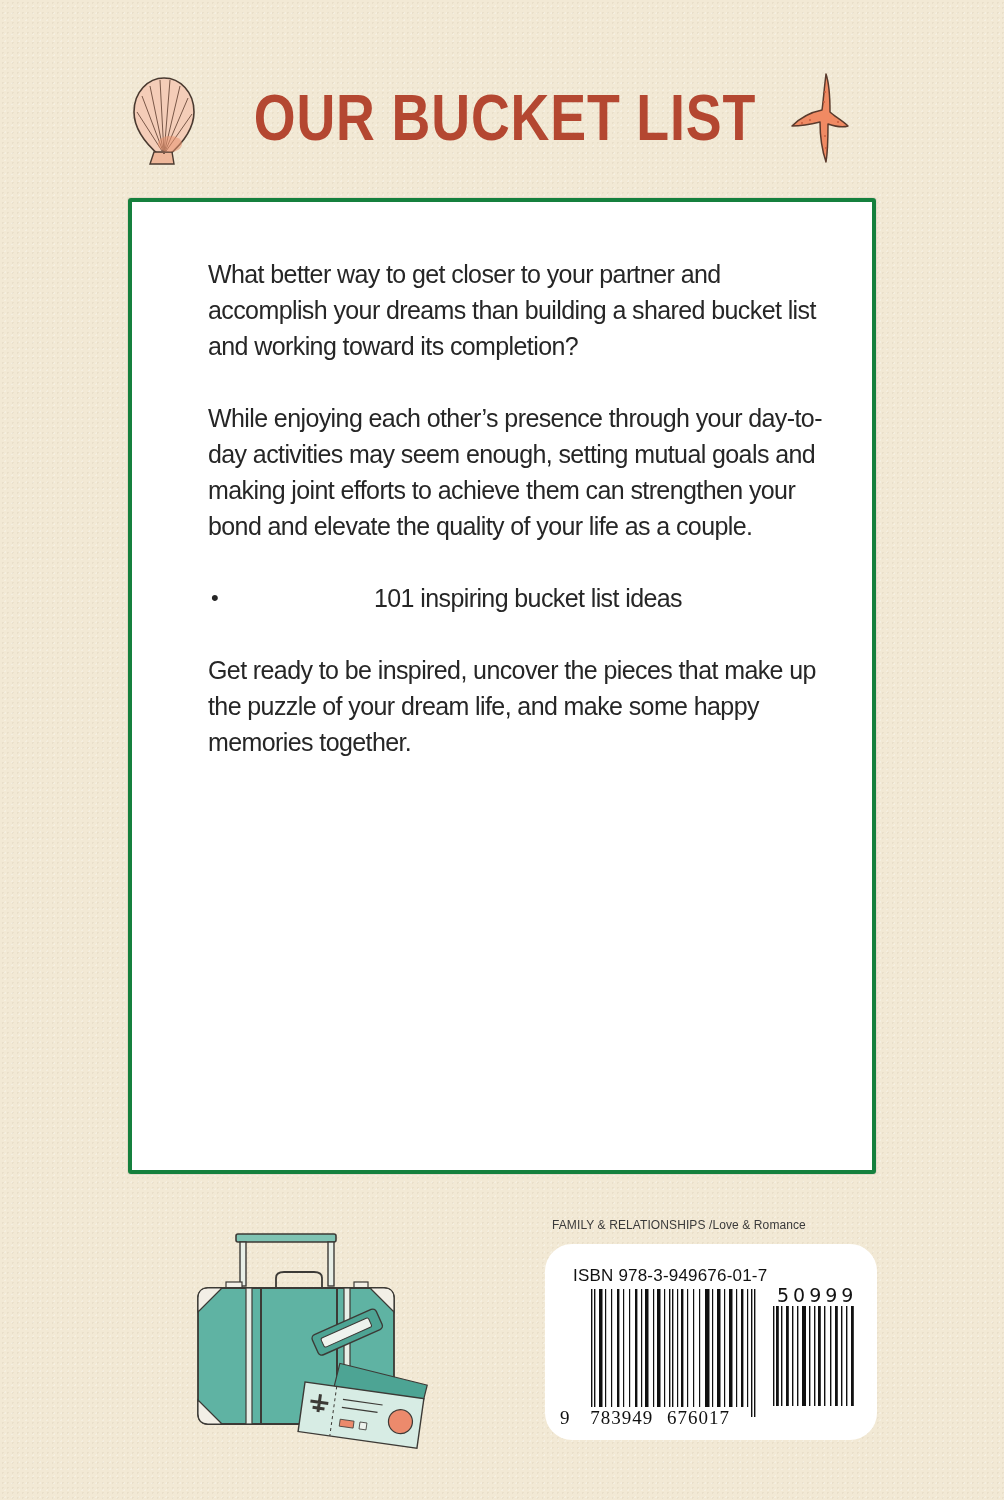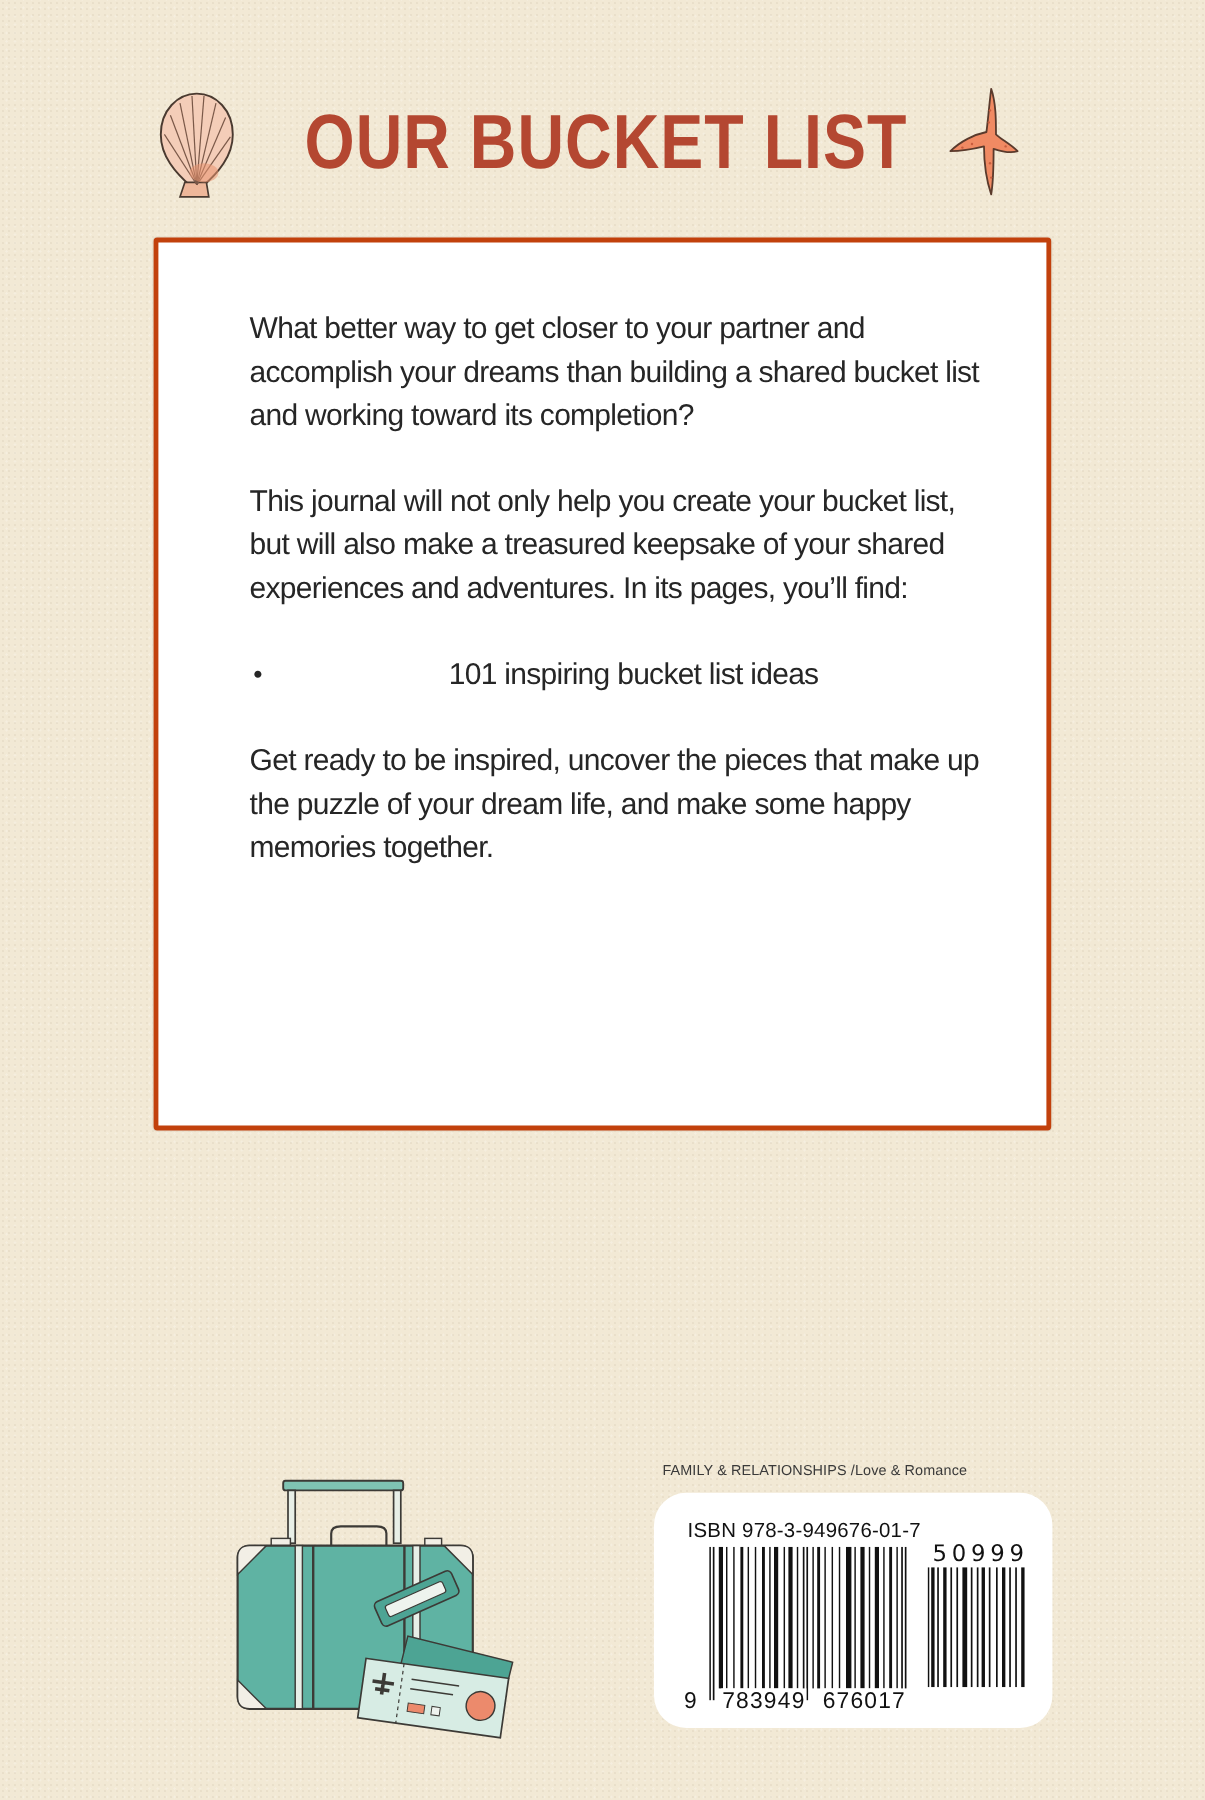--- a/index.html
+++ b/index.html
@@ -29,10 +29,10 @@
     .starfish { position:absolute; left:790px; top:70px; width:60px; height:95px; }
 
     .card {
-      position:absolute; left:128px; top:198px; width:748px; height:744px;
+      position:absolute; left:128px; top:198px; width:748px; height:976px;
       box-sizing:border-box;
       background:#ffffff;
-      border:4px solid #c2410c;
+      border:4px solid #15803d;
       border-radius:3px;
       box-shadow:0 0 0 1px #e4dac8;
     }

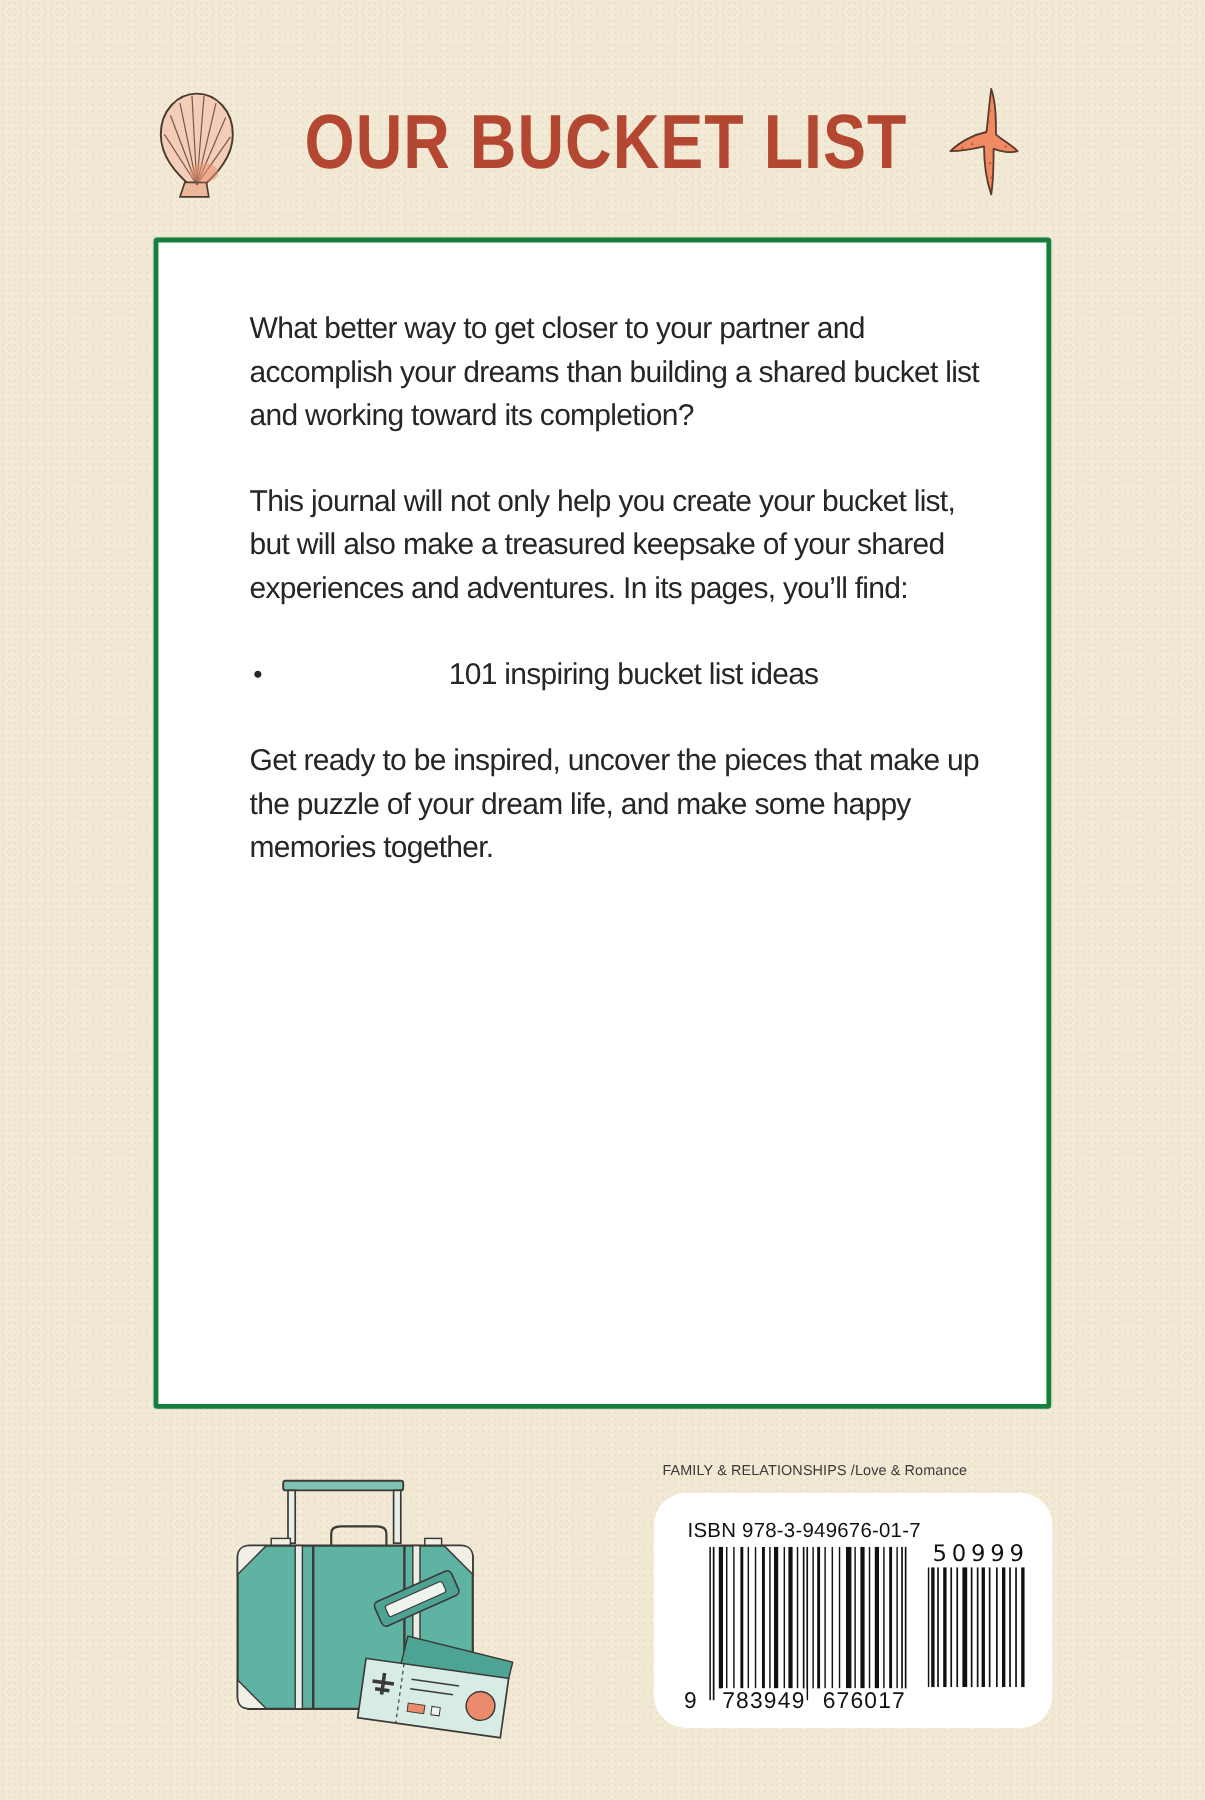--- a/index.html
+++ b/index.html
@@ -117,6 +117,7 @@
 <div class="card">
   <div class="card-body">
     <p>What better way to get closer to your partner and accomplish your dreams than building a shared bucket list and working toward its completion?</p>
+    <p>While enjoying each other’s presence through your day-to-day activities may seem enough, setting mutual goals and making joint efforts to achieve them can strengthen your bond and elevate the quality of your life as a couple.</p>
     <p>This journal will not only help you create your bucket list, but will also make a treasured keepsake of your shared experiences and adventures. In its pages, you’ll find:</p>
     <ul class="bullets">
       <li>101 inspiring bucket list ideas</li>

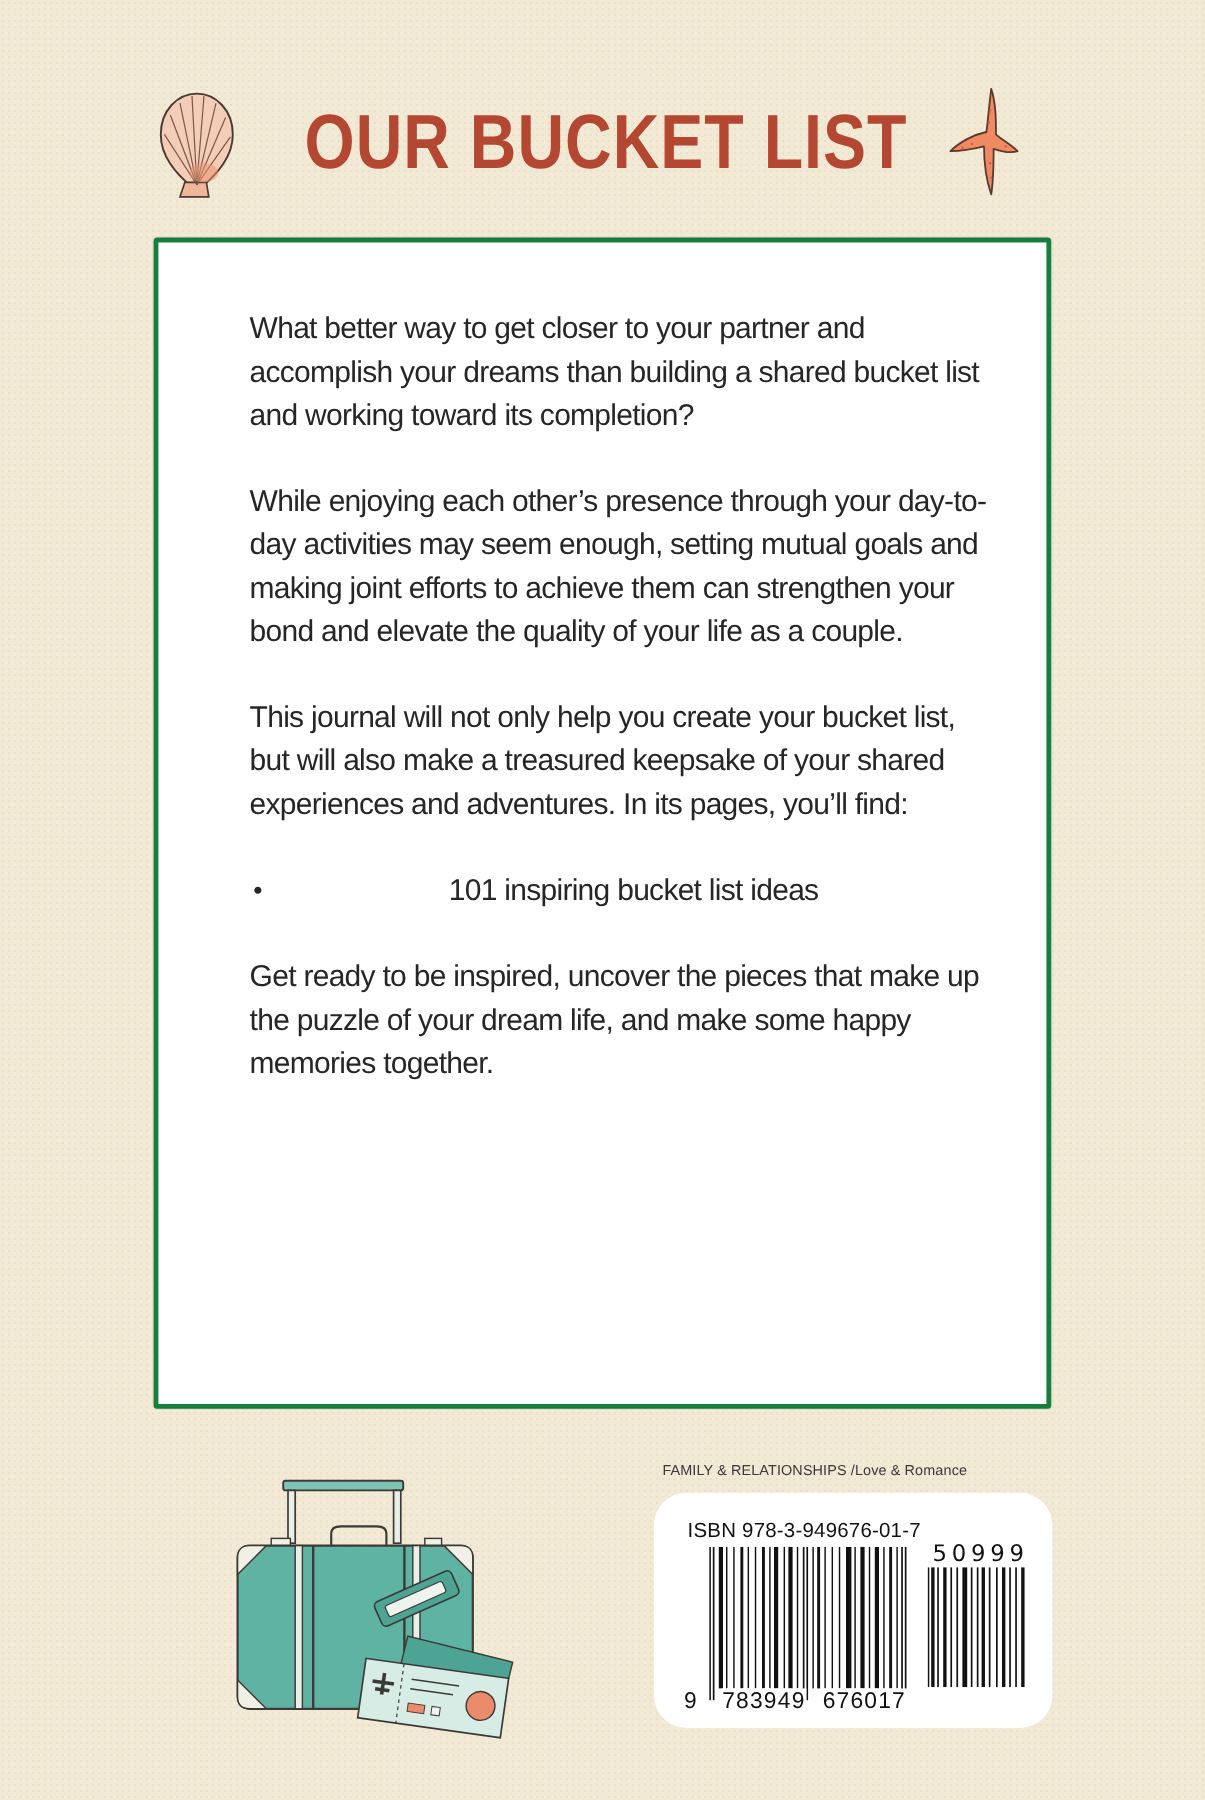--- a/index.html
+++ b/index.html
@@ -118,7 +118,6 @@
   <div class="card-body">
     <p>What better way to get closer to your partner and accomplish your dreams than building a shared bucket list and working toward its completion?</p>
     <p>While enjoying each other’s presence through your day-to-day activities may seem enough, setting mutual goals and making joint efforts to achieve them can strengthen your bond and elevate the quality of your life as a couple.</p>
-    <p>This journal will not only help you create your bucket list, but will also make a treasured keepsake of your shared experiences and adventures. In its pages, you’ll find:</p>
     <ul class="bullets">
       <li>101 inspiring bucket list ideas</li>
     </ul>

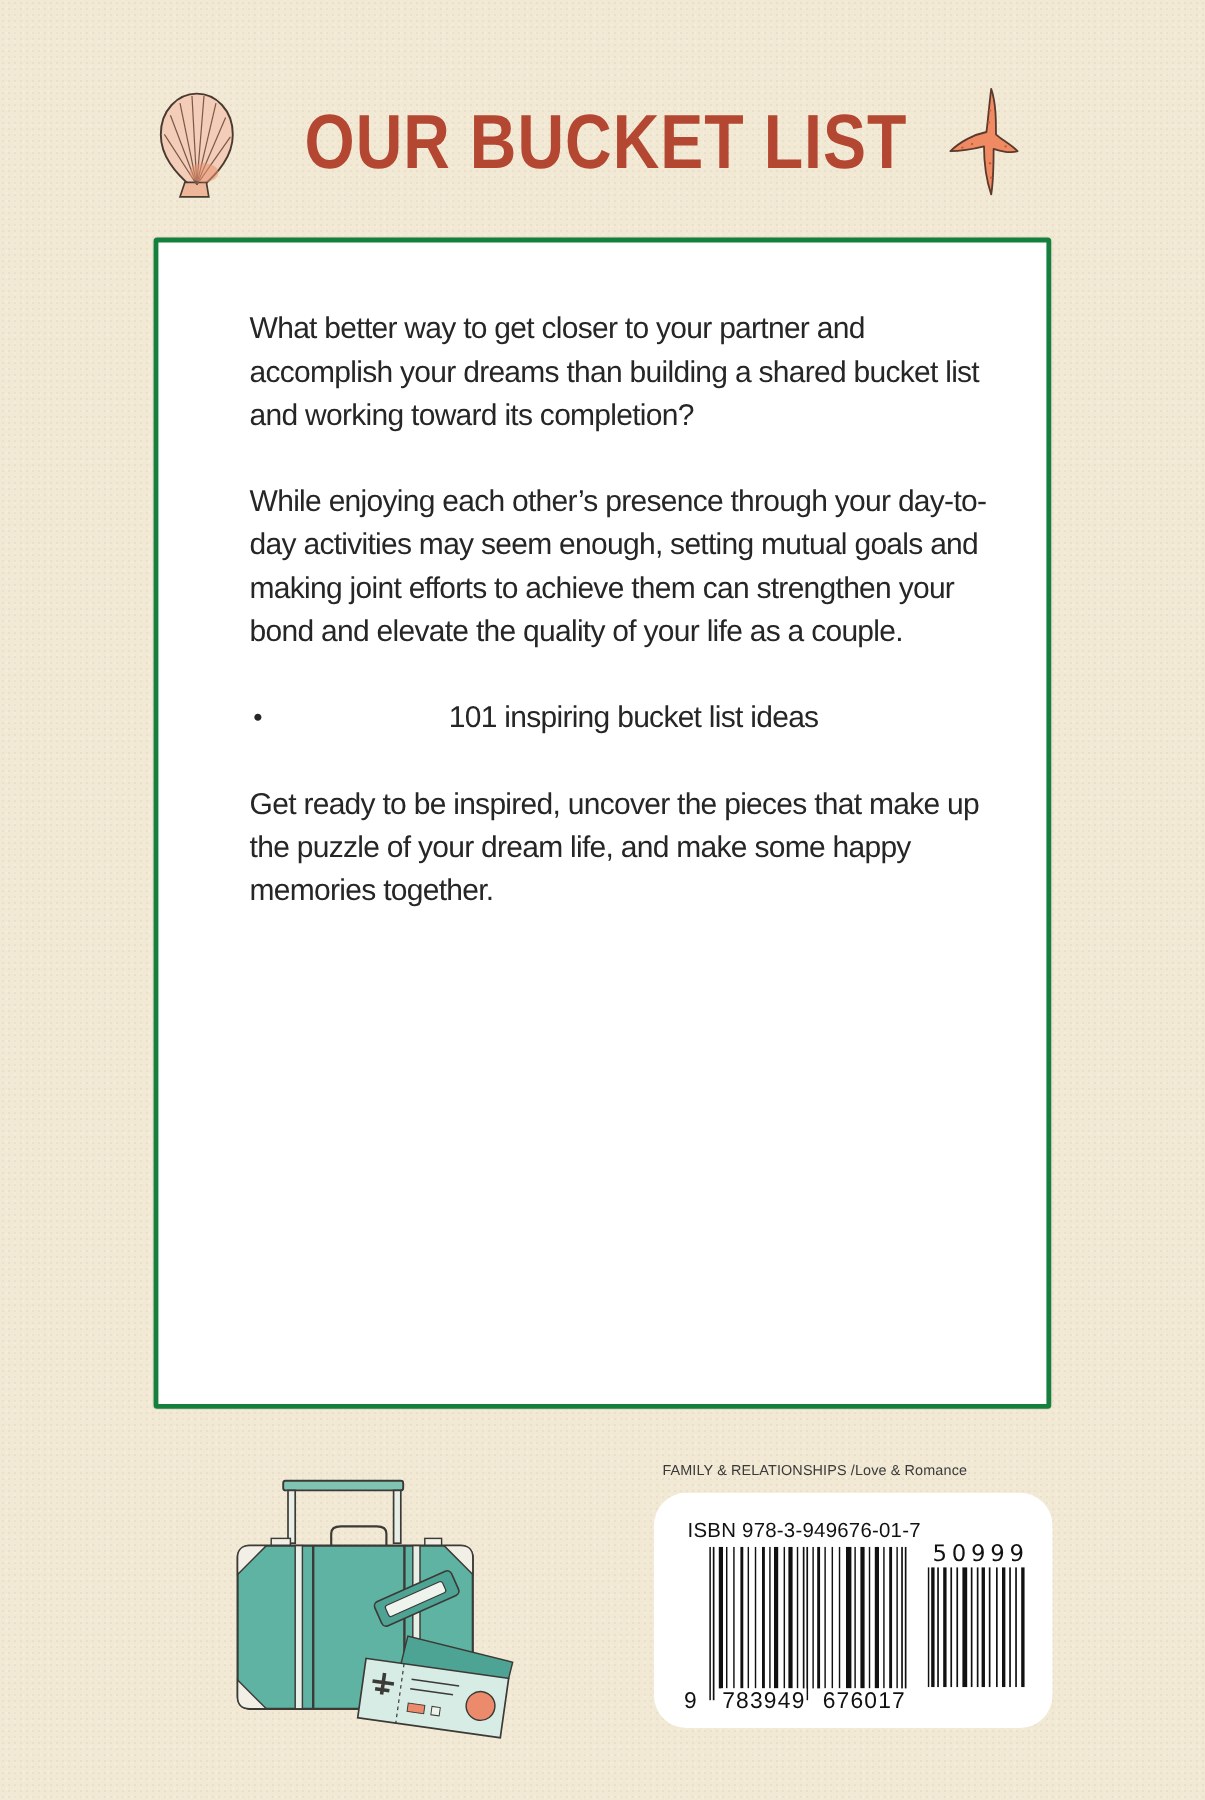--- a/index.html
+++ b/index.html
@@ -70,8 +70,8 @@
     .barcode-main { position:absolute; left:46px; top:45px; width:168px; height:128px; }
     .barcode-addon { position:absolute; left:228px; top:62px; width:84px; height:100px; }
     .ean-digits {
-      position:absolute; left:24px; top:163px;
-      font-family:Liberation Sans, sans-serif;
+      position:absolute; left:14px; top:163px;
+      font-family:Liberation Serif, serif;
       font-size:19px; color:#111; letter-spacing:1px;
       background:transparent;
     }

